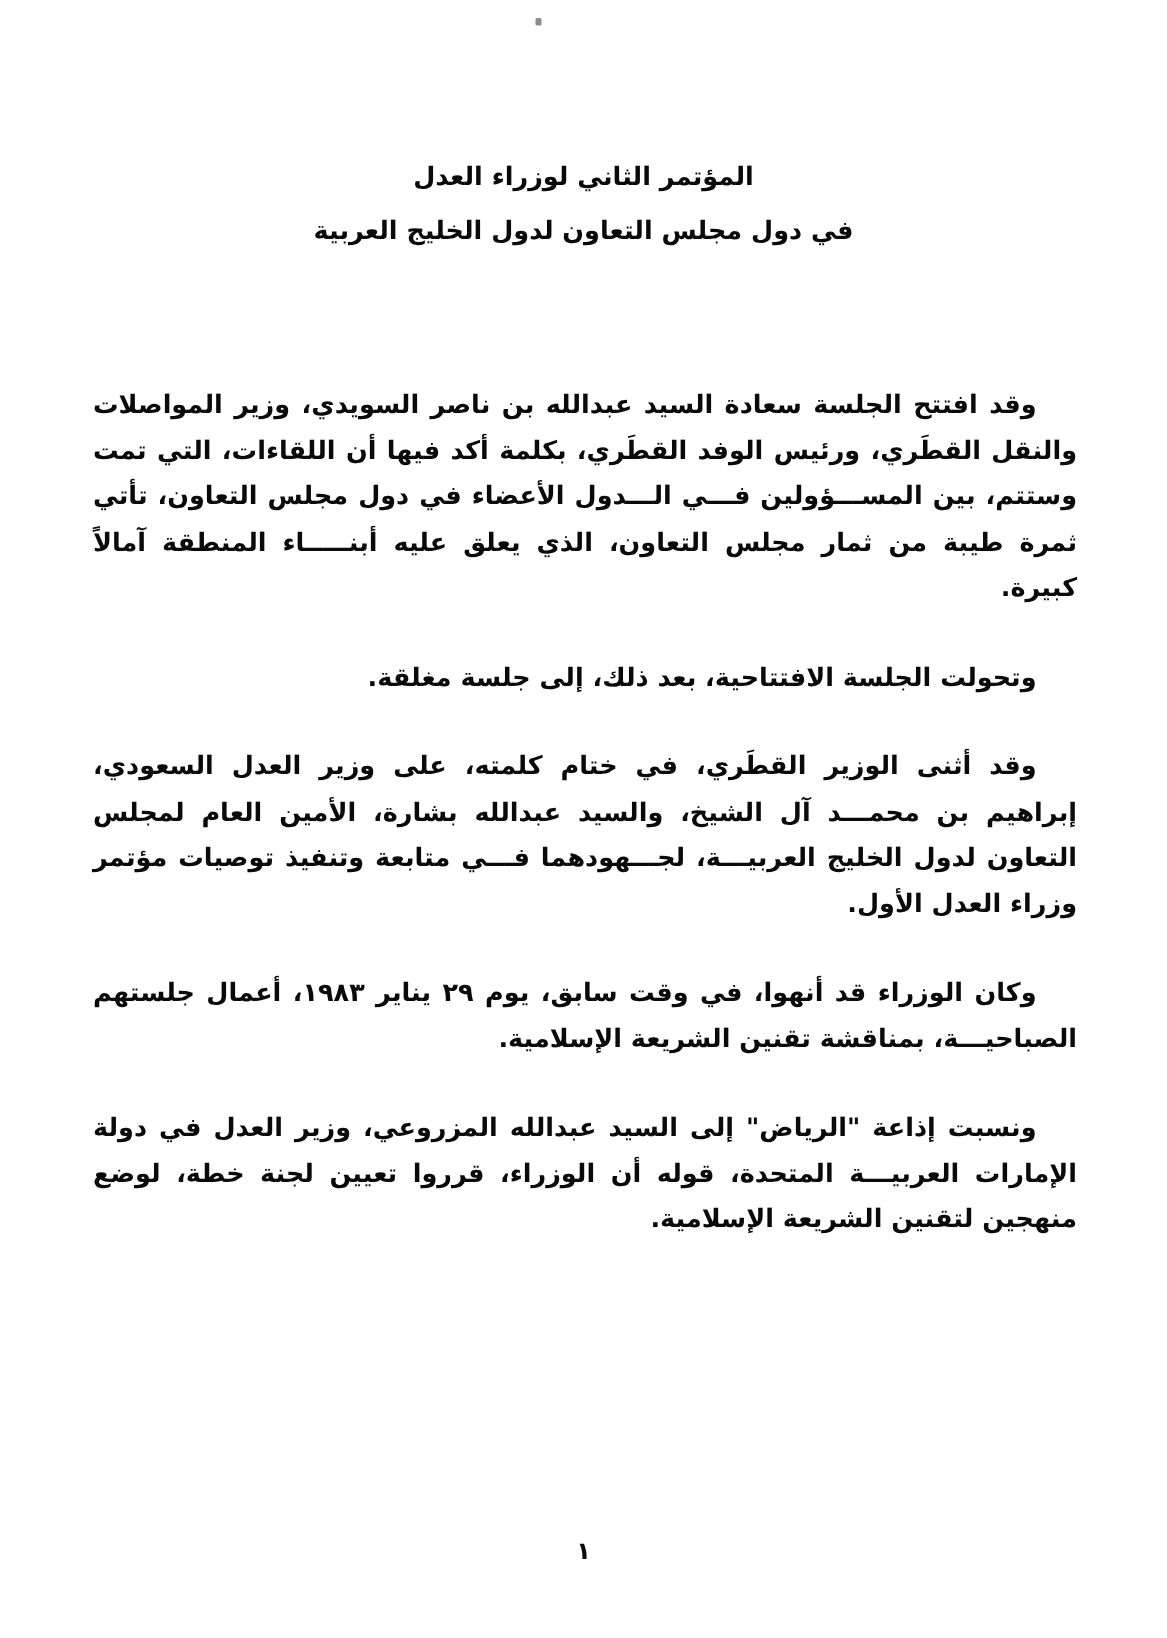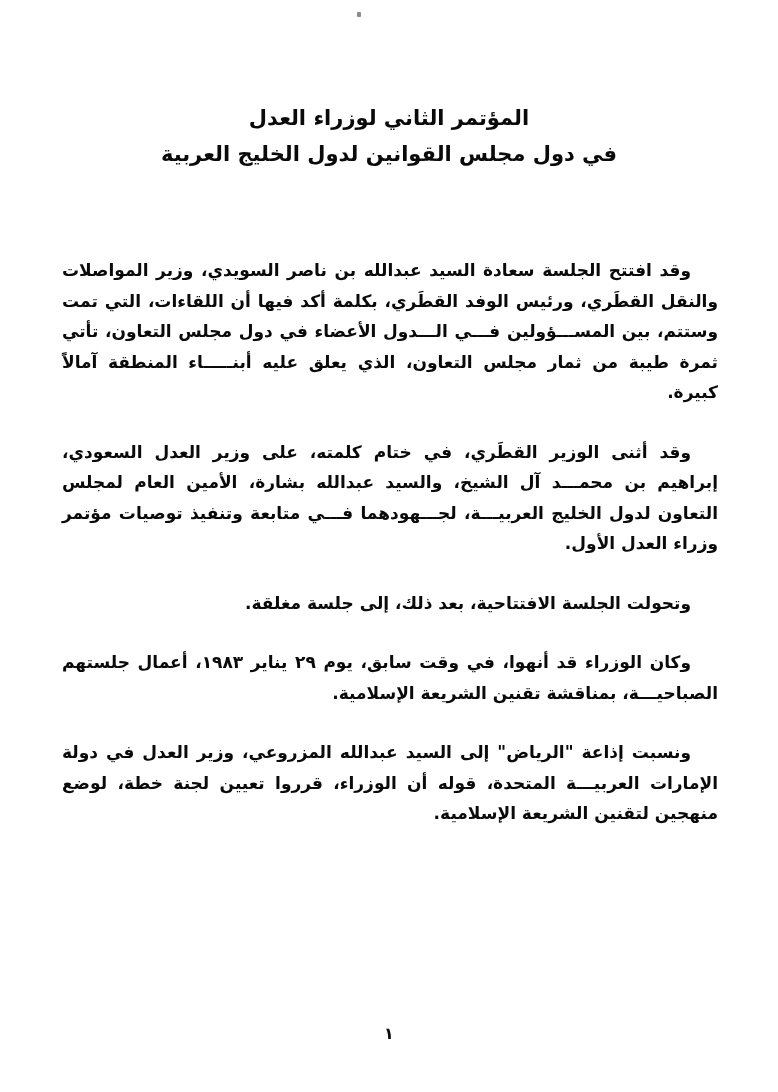--- a/index.html
+++ b/index.html
@@ -37,7 +37,7 @@
     direction: rtl;
     text-align: center;
     font-weight: 700;
-    font-size: 21px;
+    font-size: 17px;
     line-height: 36px;
     letter-spacing: 0;
   }

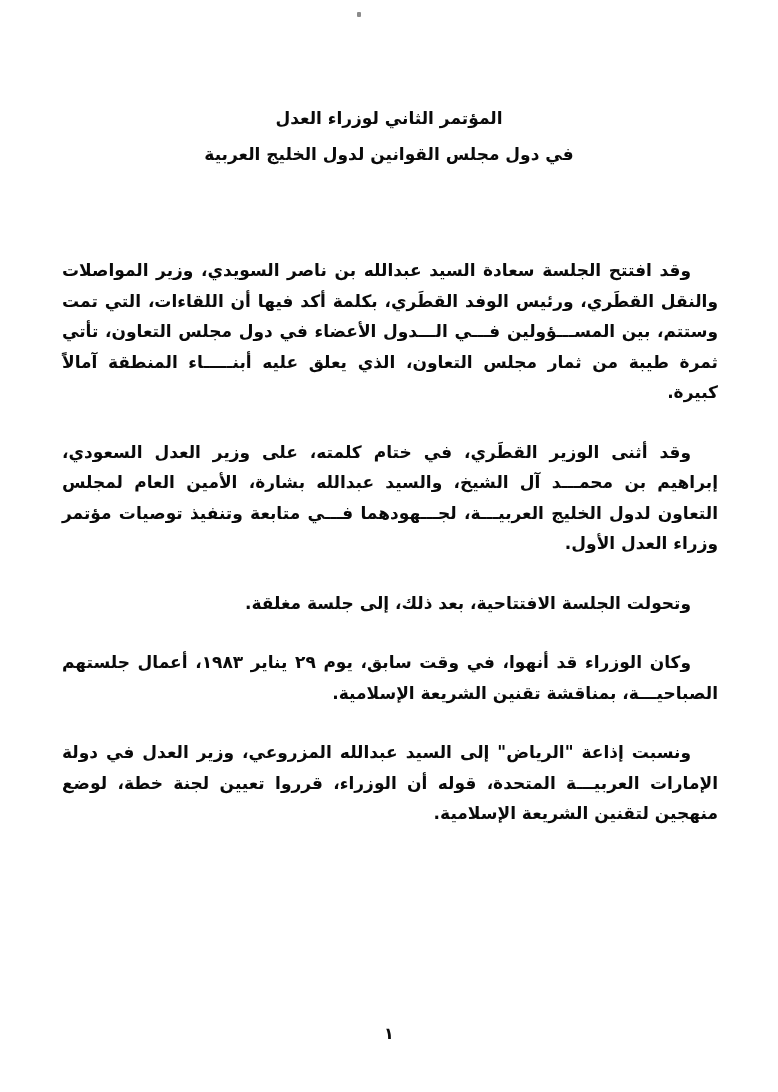--- a/index.html
+++ b/index.html
@@ -78,7 +78,7 @@
 
   <header class="title-block" dir="rtl" lang="ar">
     <div class="title-line">المؤتمر الثاني لوزراء العدل</div>
-    <div class="title-line">في دول مجلس القوانين لدول الخليج العربية</div>
+    <div class="title-line">في دول مجلس التعاون لدول الخليج العربية</div>
   </header>
 
   <main class="body-text" dir="rtl" lang="ar">

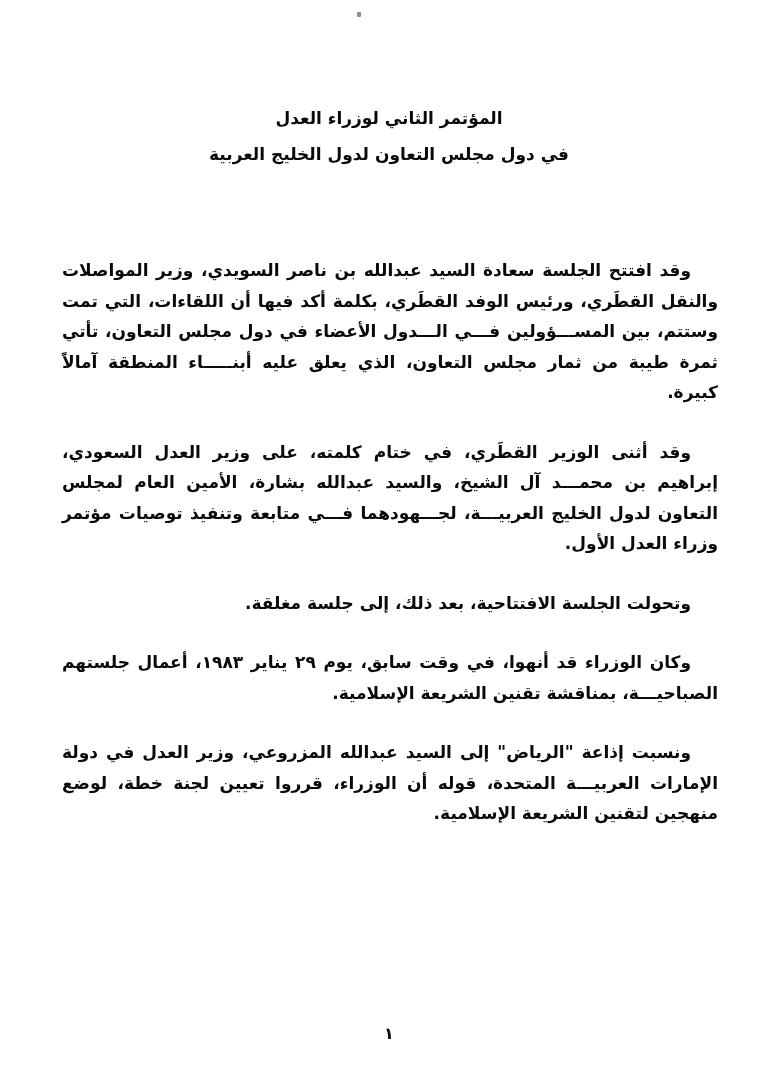--- a/index.html
+++ b/index.html
@@ -83,8 +83,8 @@
 
   <main class="body-text" dir="rtl" lang="ar">
     <p class="para">وقد افتتح الجلسة سعادة السيد عبدالله بن ناصر السويدي، وزير المواصلات والنقل القطَري، ورئيس الوفد القطَري، بكلمة أكد فيها أن اللقاءات، التي تمت وستتم، بين المســـؤولين فـــي الـــدول الأعضاء في دول مجلس التعاون، تأتي ثمرة طيبة من ثمار مجلس التعاون، الذي يعلق عليه أبنـــــاء المنطقة آمالاً كبيرة.</p>
+    <p class="para">وتحولت الجلسة الافتتاحية، بعد ذلك، إلى جلسة مغلقة.</p>
     <p class="para">وقد أثنى الوزير القطَري، في ختام كلمته، على وزير العدل السعودي، إبراهيم بن محمـــد آل الشيخ، والسيد عبدالله بشارة، الأمين العام لمجلس التعاون لدول الخليج العربيـــة، لجـــهودهما فـــي متابعة وتنفيذ توصيات مؤتمر وزراء العدل الأول.</p>
-    <p class="para">وتحولت الجلسة الافتتاحية، بعد ذلك، إلى جلسة مغلقة.</p>
     <p class="para">وكان الوزراء قد أنهوا، في وقت سابق، يوم ٢٩ يناير ١٩٨٣، أعمال جلستهم الصباحيـــة، بمناقشة تقنين الشريعة الإسلامية.</p>
     <p class="para">ونسبت إذاعة "الرياض" إلى السيد عبدالله المزروعي، وزير العدل في دولة الإمارات العربيـــة المتحدة، قوله أن الوزراء، قرروا تعيين لجنة خطة، لوضع منهجين لتقنين الشريعة الإسلامية.</p>
   </main>

